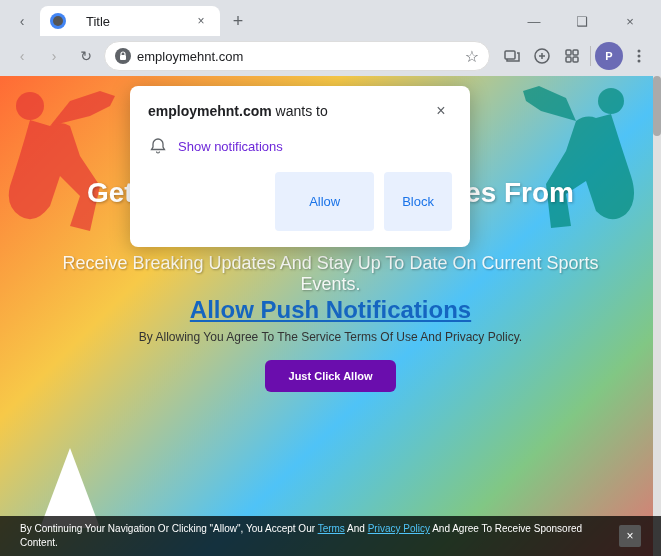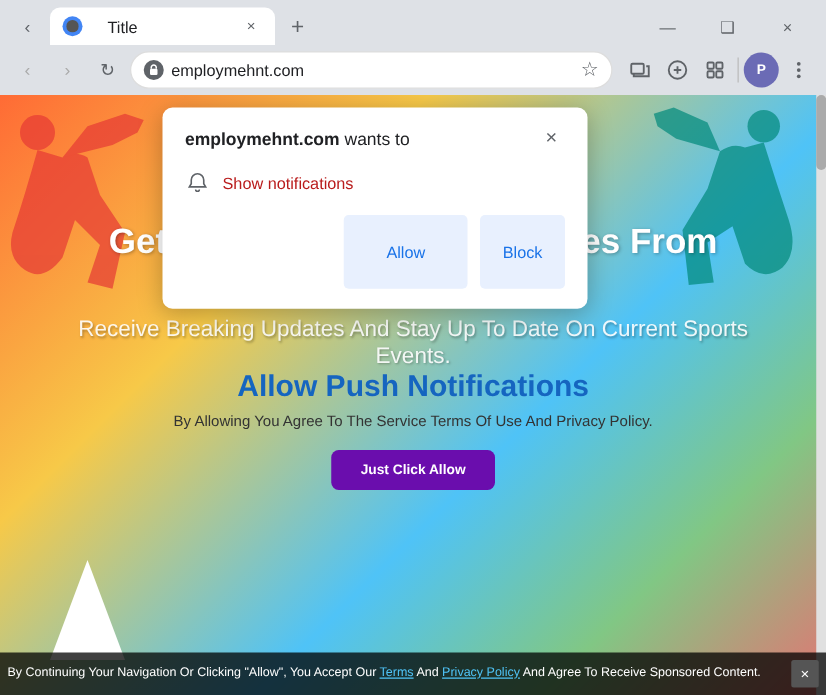--- a/index.html
+++ b/index.html
@@ -376,7 +376,7 @@
     }
     .notif-row-label {
       font-size: 13px;
-      color: #b91c1c;
+      color: #6d28d9;
     }
     .notif-buttons {
       display: flex;

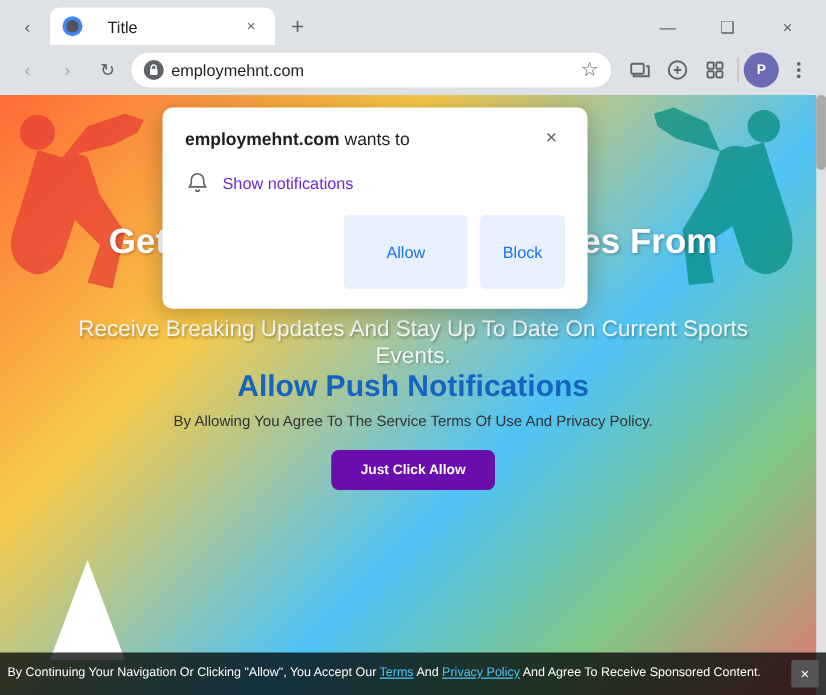--- a/index.html
+++ b/index.html
@@ -237,6 +237,7 @@
       font-weight: 700;
       color: #1565c0;
       margin-bottom: 6px;
+      text-decoration: underline;
     }
     .push-subtitle {
       font-size: 12px;

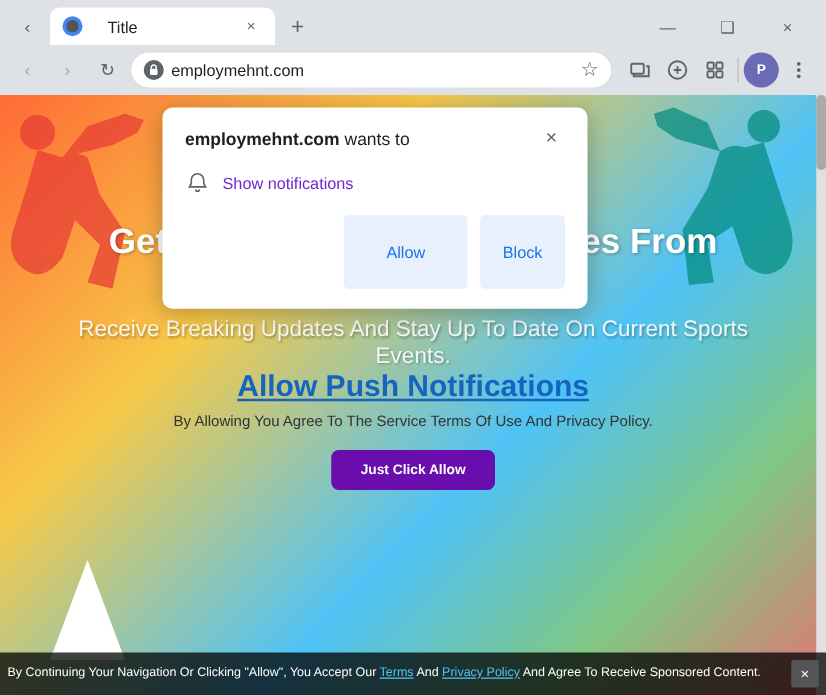--- a/index.html
+++ b/index.html
@@ -263,7 +263,7 @@
       background: rgba(0,0,0,0.75);
       color: white;
       font-size: 10px;
-      padding: 6px 6px;
+      padding: 6px 20px;
       display: flex;
       align-items: center;
       justify-content: space-between;

